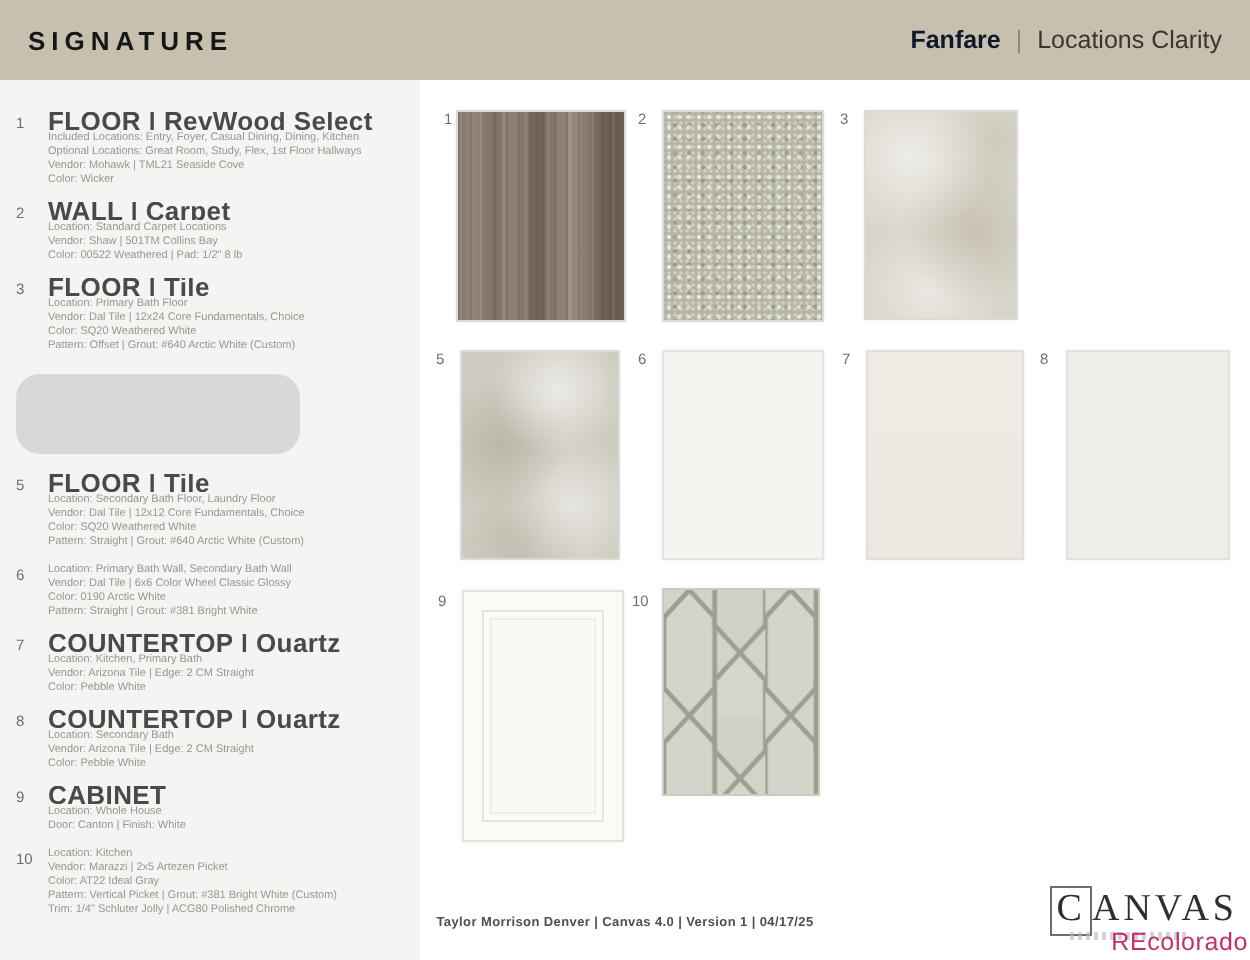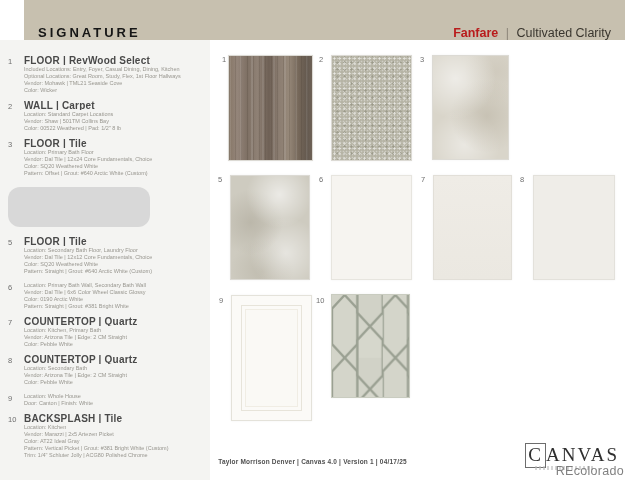--- a/index.html
+++ b/index.html
@@ -8,7 +8,7 @@
 
   
   .header{position:absolute;left:0;top:0;right:0;height:40px;background:#c7c0af;
-          display:flex;align-items:flex-end;justify-content:space-between;padding:0 14px;box-sizing:border-box;margin-left:24px;}
+          display:flex;align-items:center;justify-content:space-between;padding:0 14px;box-sizing:border-box;}
   .brand{font-size:13px;font-weight:bold;letter-spacing:3px;color:#161616;}
   .title-right{font-size:12.5px;color:#3a362f;}
   .title-right .collection{font-weight:bold;color:#b91c1c;}

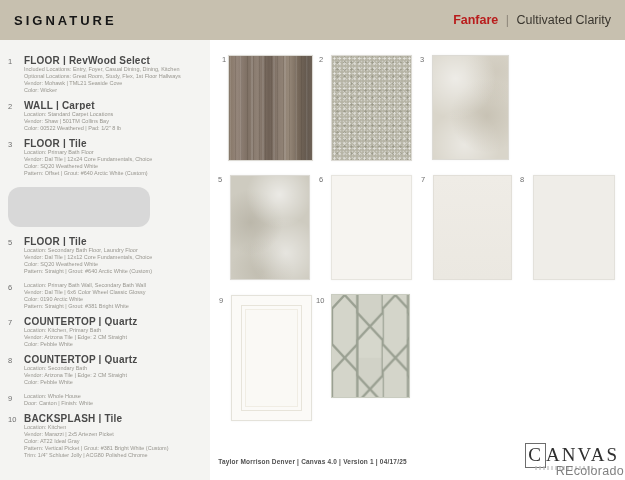--- a/index.html
+++ b/index.html
@@ -11,7 +11,7 @@
           display:flex;align-items:center;justify-content:space-between;padding:0 14px;box-sizing:border-box;}
   .brand{font-size:13px;font-weight:bold;letter-spacing:3px;color:#161616;}
   .title-right{font-size:12.5px;color:#3a362f;}
-  .title-right .collection{font-weight:bold;color:#b91c1c;}
+  .title-right .collection{font-weight:bold;color:#0f172a;}
   .title-right .divider{color:#8d877a;padding:0 4px;font-weight:normal;}
 
   

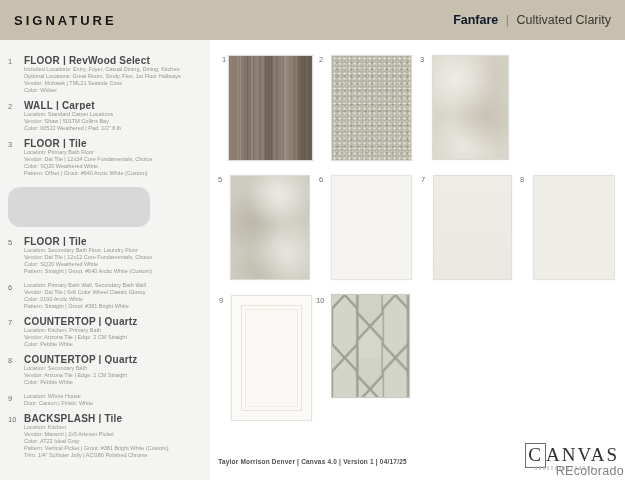--- a/index.html
+++ b/index.html
@@ -90,7 +90,7 @@
     <div class="title-right">
       <span class="collection">Fanfare</span>
       <span class="divider">|</span>
-      <span class="palette">Cultivated Clarity</span>
+      <span class="palette">Locations Clarity</span>
     </div>
   </div>
 

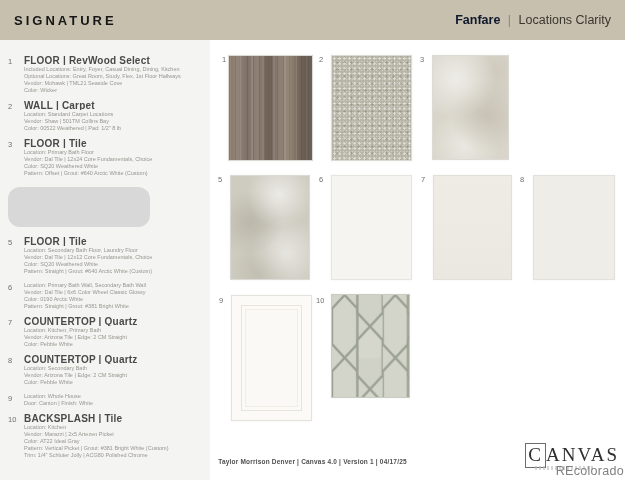--- a/index.html
+++ b/index.html
@@ -20,7 +20,7 @@
   .item{display:flex;margin-bottom:7px;}
   .item .num{width:16px;flex:0 0 16px;font-size:7.5px;color:#6e6e6e;padding-top:1px;}
   .item .body{flex:1;min-width:0;}
-  .item .title{font-size:10px;line-height:9px;font-weight:bold;color:#494949;
+  .item .title{font-size:13px;line-height:9px;font-weight:bold;color:#494949;
                letter-spacing:.2px;margin-bottom:1px;white-space:nowrap;overflow:hidden;}
   .item .line{font-size:5.5px;line-height:7px;color:#98968f;white-space:nowrap;overflow:hidden;}
   .redacted{width:142px;height:40px;background:#d8d8d8;border-radius:12px;margin:10px 0 10px 0;}

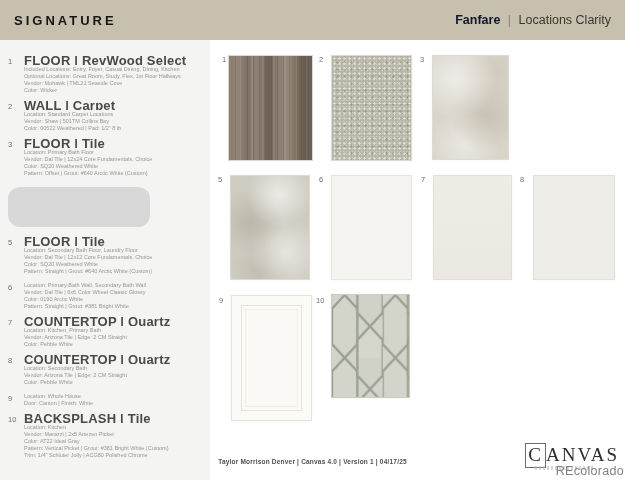--- a/index.html
+++ b/index.html
@@ -174,6 +174,7 @@
     <div class="item">
       <div class="num">9</div>
       <div class="body">
+        <div class="title">CABINET</div>
         <div class="line">Location: Whole House</div>
         <div class="line">Door: Canton | Finish: White</div>
       </div>

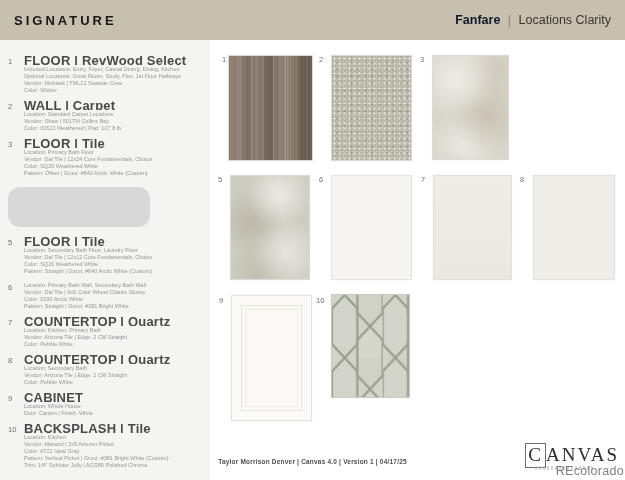--- a/index.html
+++ b/index.html
@@ -183,7 +183,6 @@
     <div class="item">
       <div class="num">10</div>
       <div class="body">
-        <div class="title">BACKSPLASH | Tile</div>
         <div class="line">Location: Kitchen</div>
         <div class="line">Vendor: Marazzi | 2x5 Artezen Picket</div>
         <div class="line">Color: AT22 Ideal Gray</div>

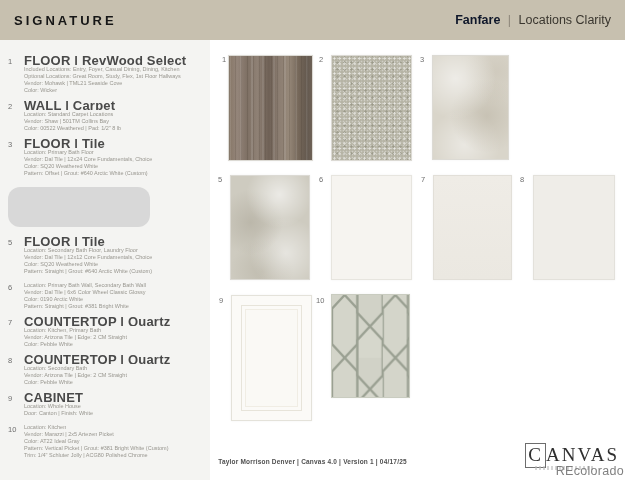--- a/index.html
+++ b/index.html
@@ -77,7 +77,7 @@
   .logo-tagline{height:4px;width:58px;margin:1px 0 0 10px;
                background:repeating-linear-gradient(90deg,#b9b9b9 0 2px,rgba(0,0,0,0) 2px 4px);
                opacity:.6;}
-  .watermark{position:absolute;right:1px;bottom:2px;font-size:12.5px;color:#737373;
+  .watermark{position:absolute;right:1px;bottom:2px;font-size:12.5px;color:#be185d;
              opacity:.9;letter-spacing:.3px;}
 </style>
 </head>

